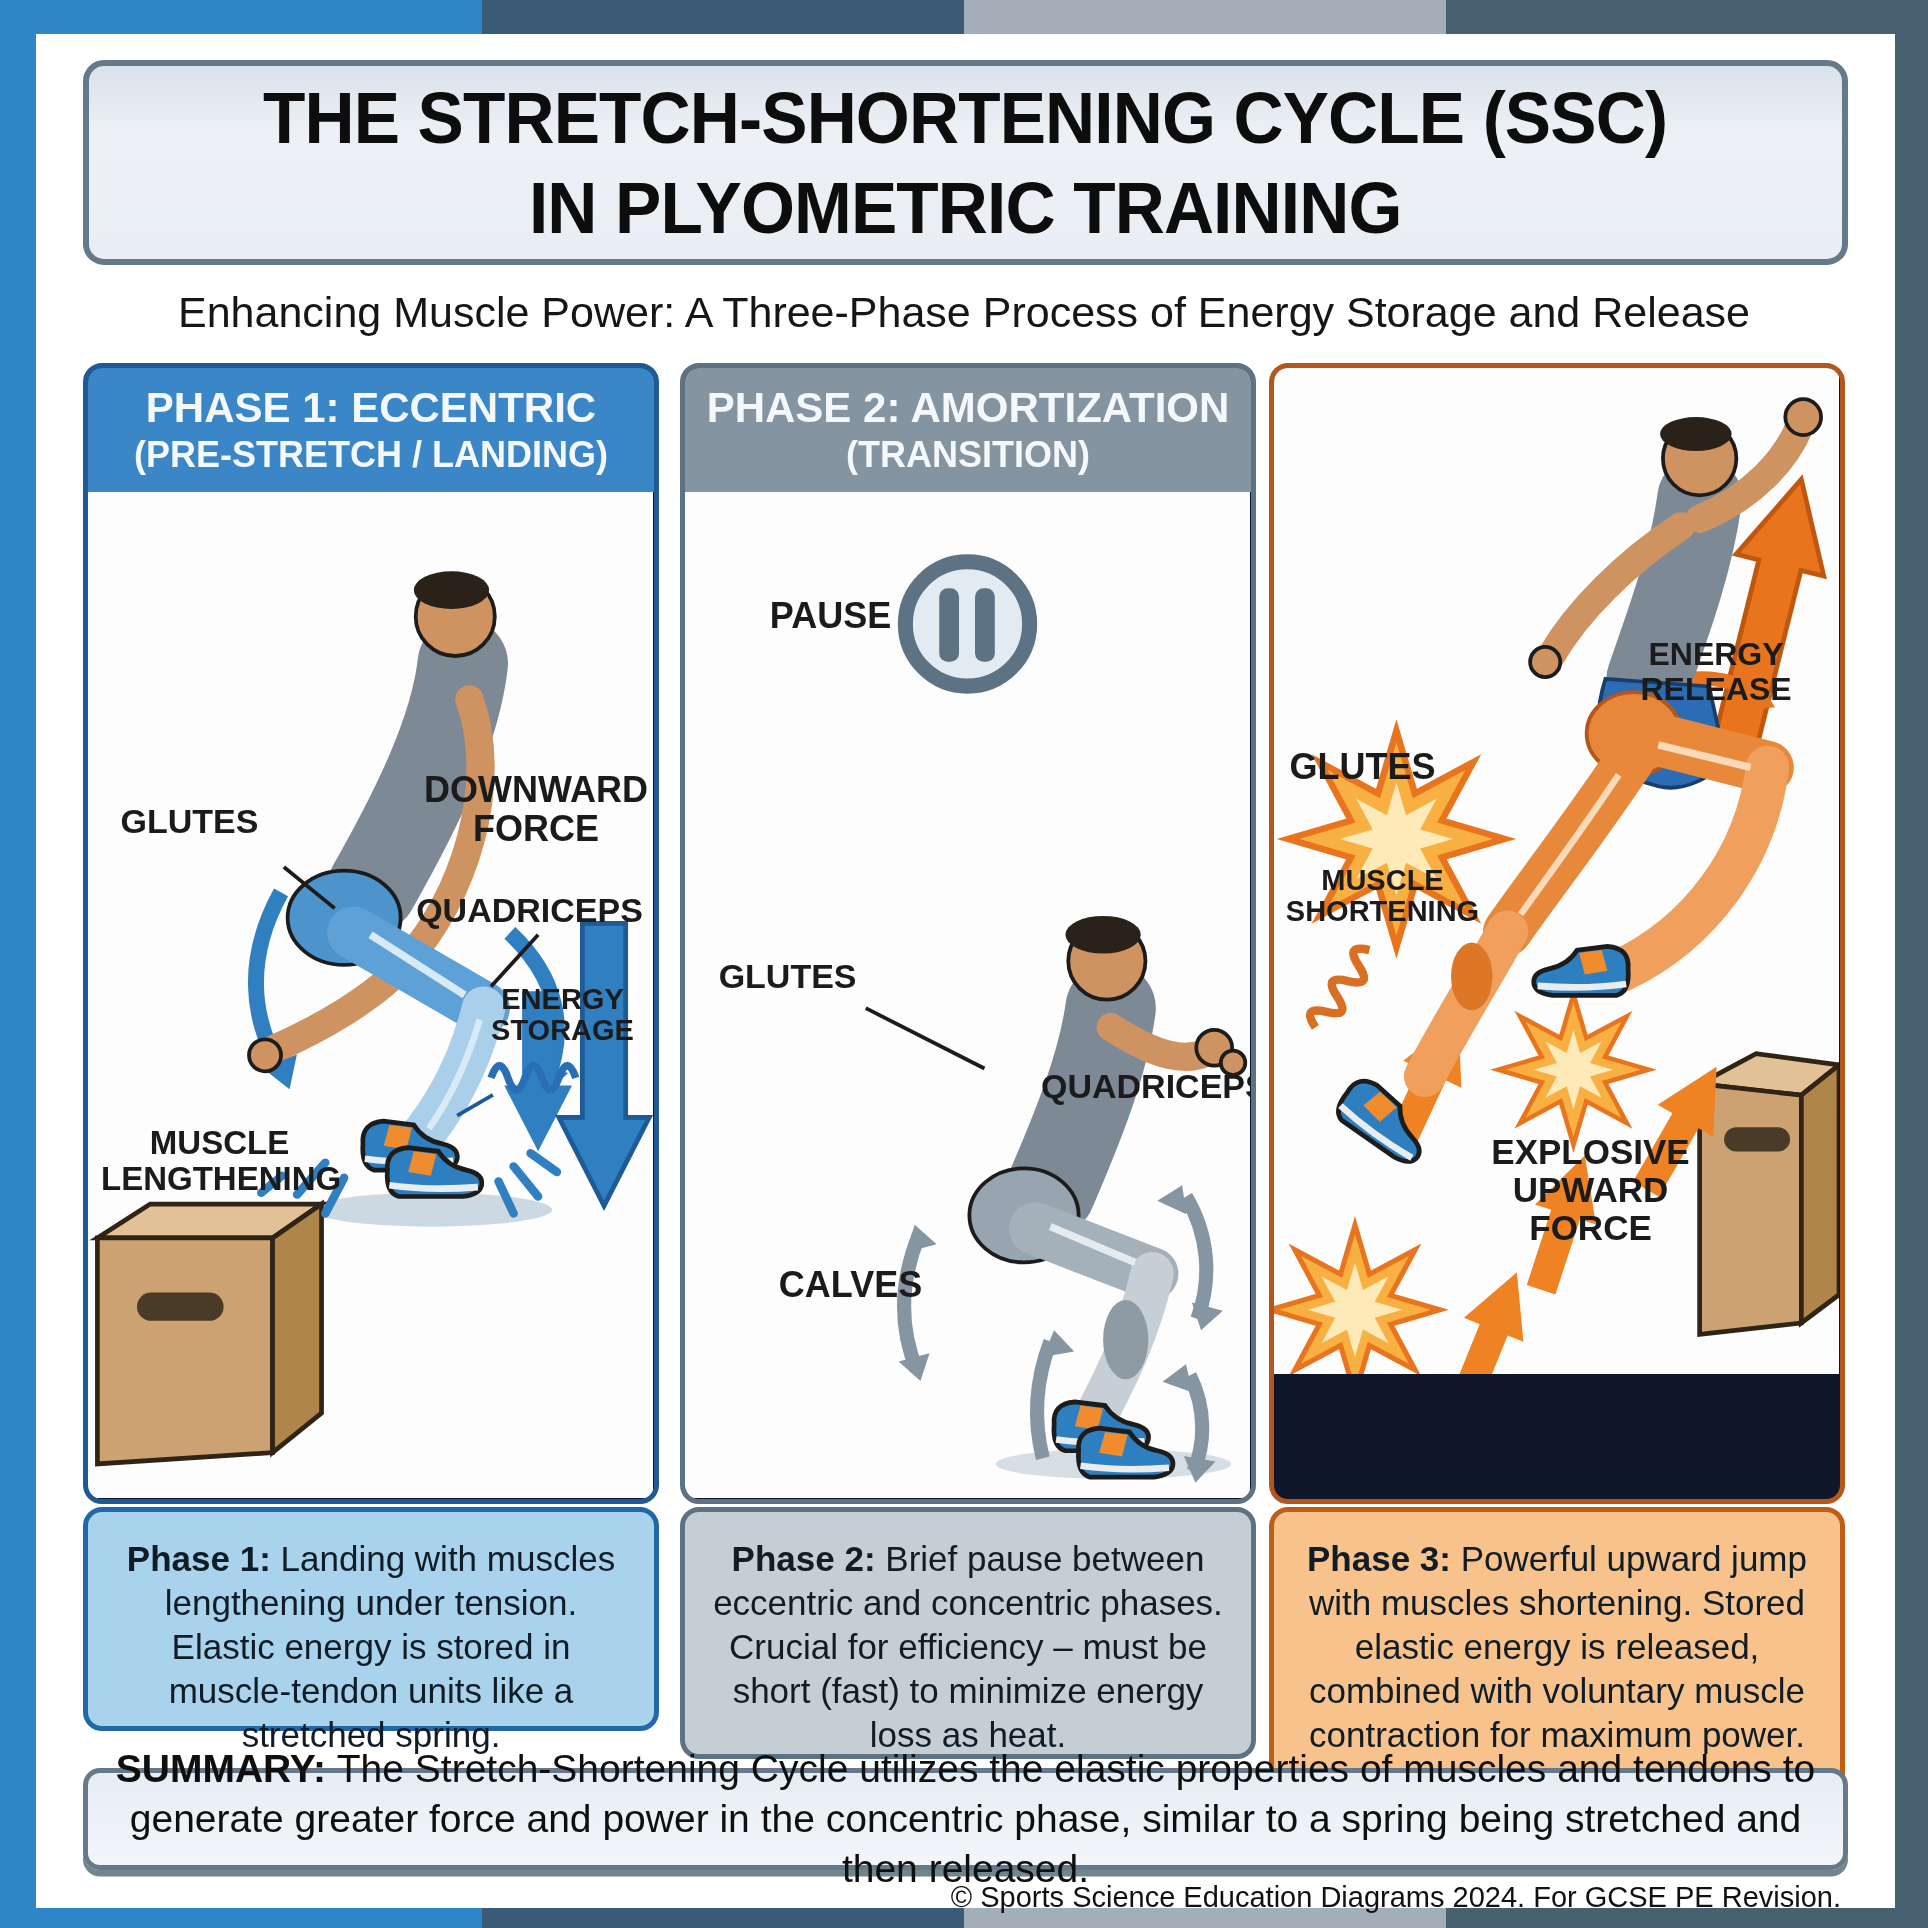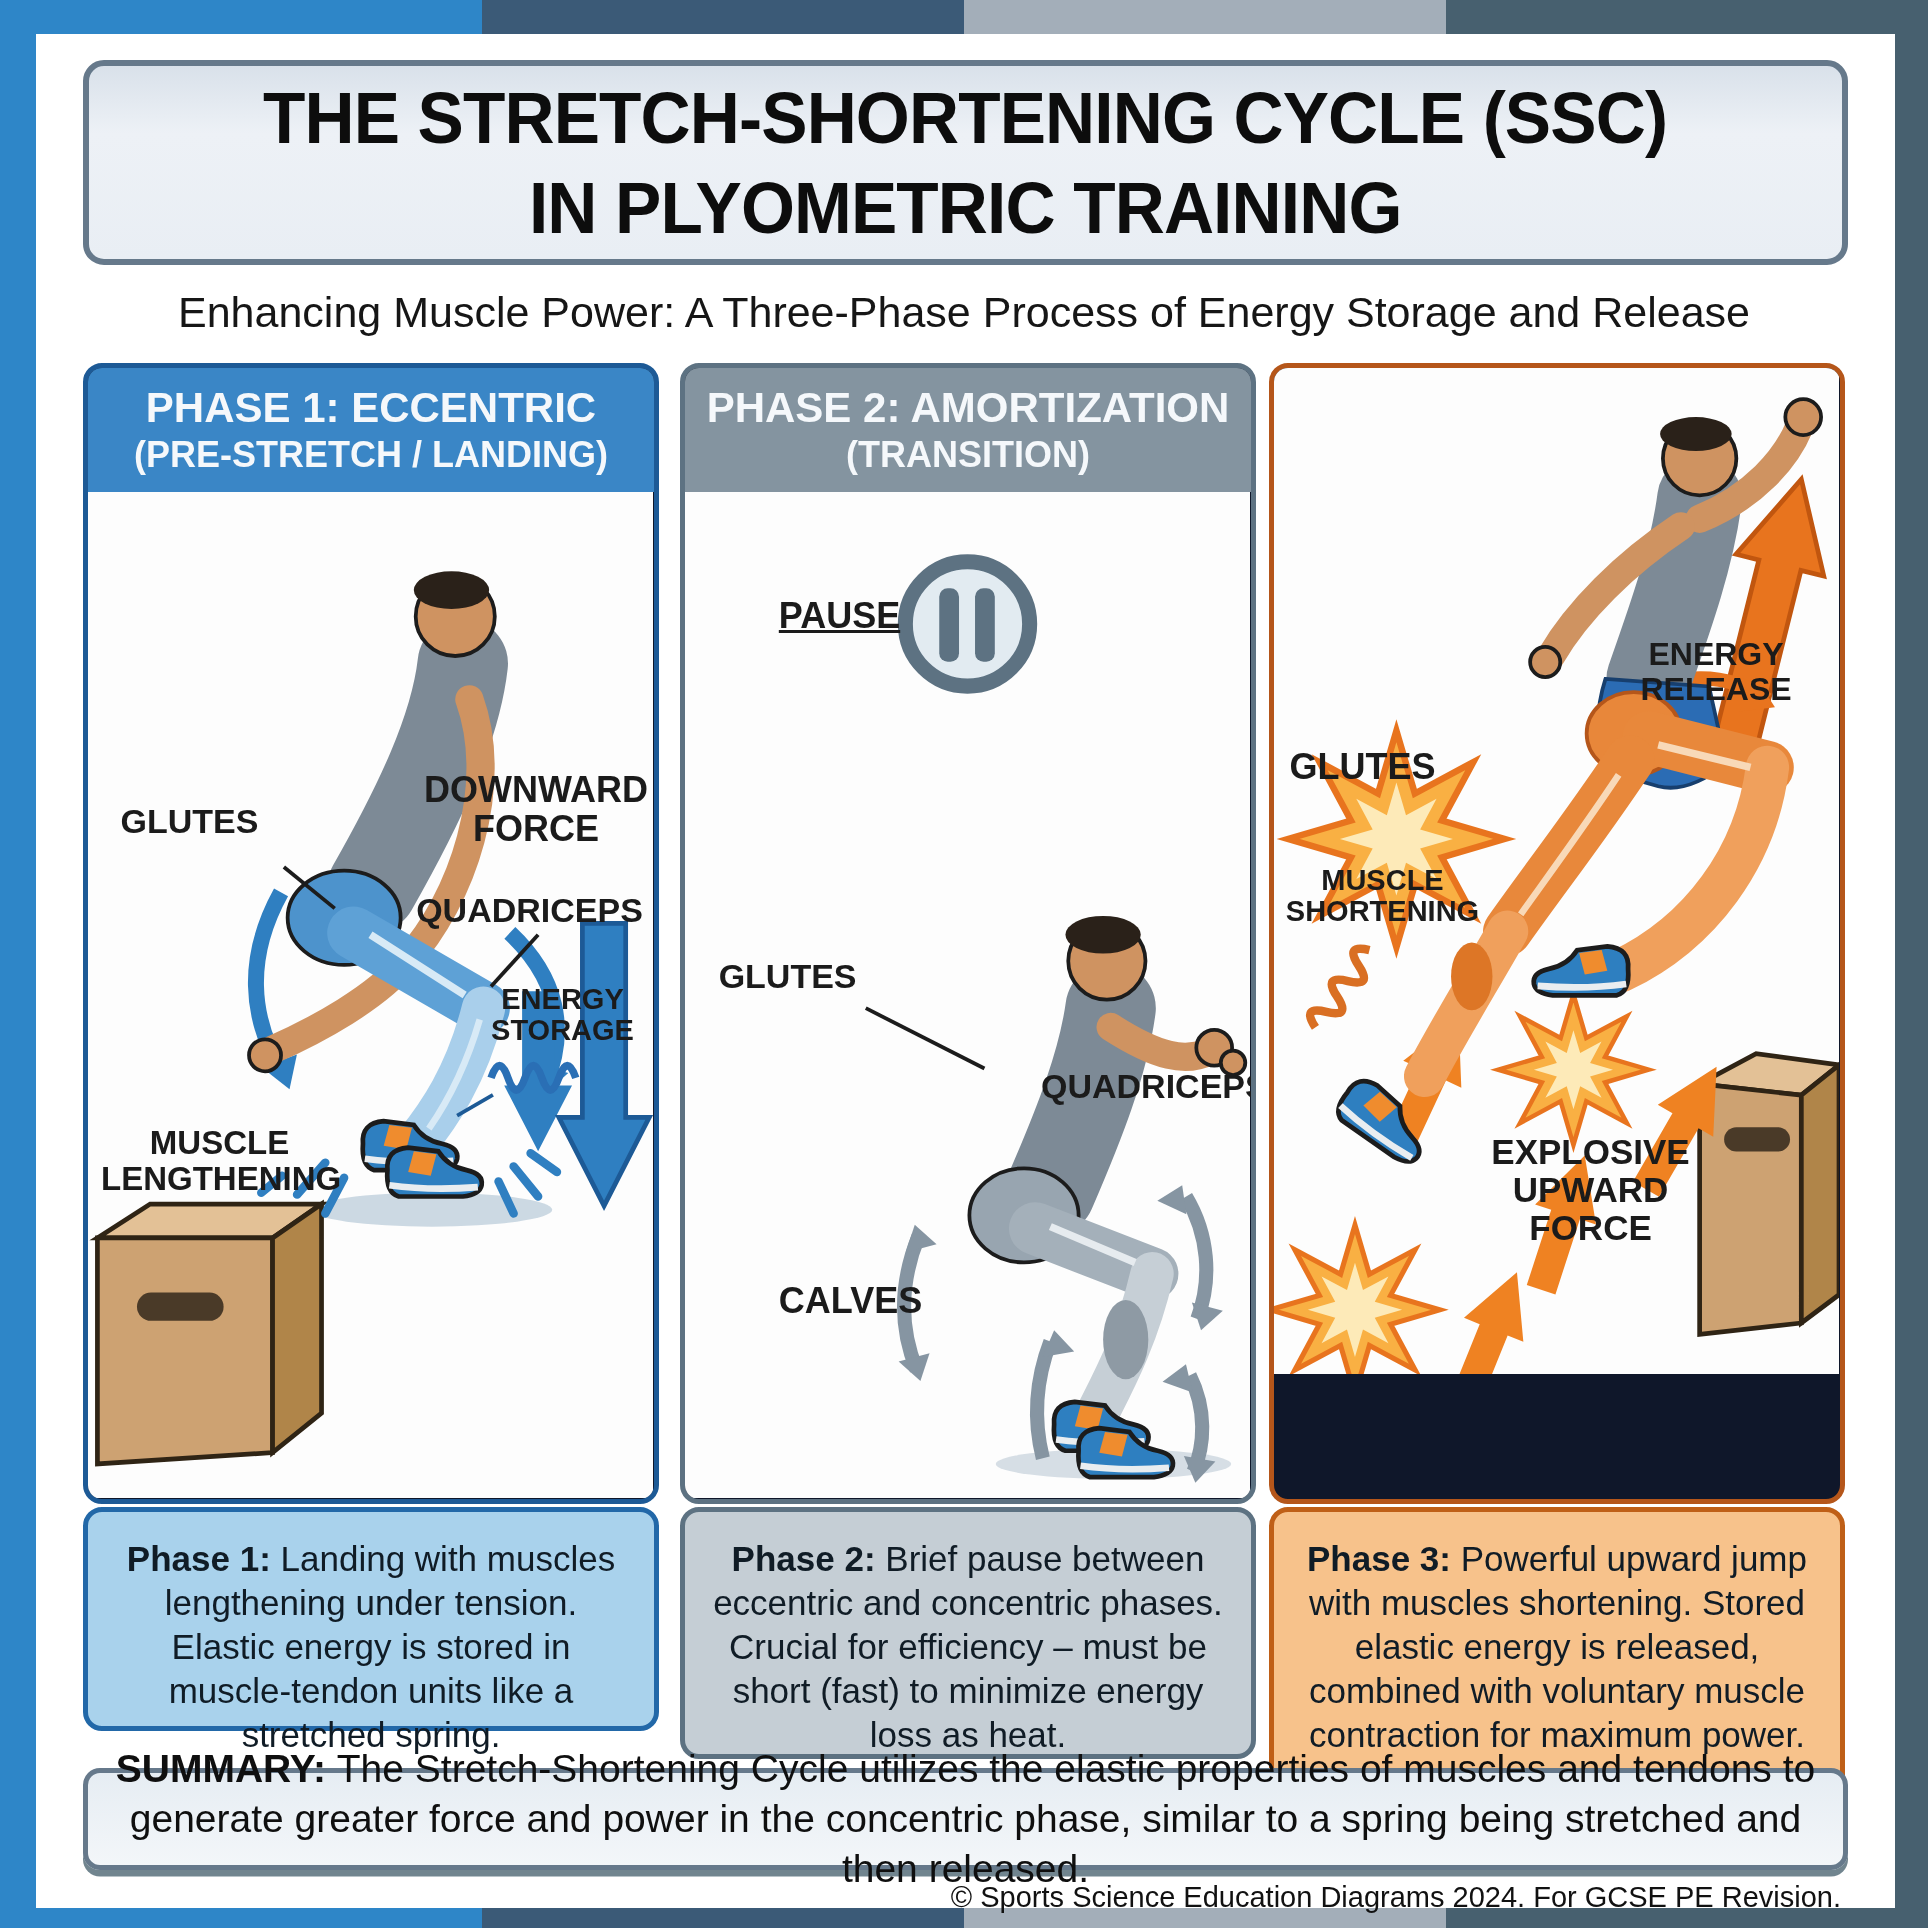--- a/index.html
+++ b/index.html
@@ -215,7 +215,7 @@
           <path d="M192,548 L318,612" stroke="#1c1c1c" stroke-width="4"></path>
           <path d="M452,640 L420,700" stroke="#1c1c1c" stroke-width="0"></path>
         </svg>
-        <div class="lbl" style="left:84px;top:105px;width:141px;font-size:36px;text-decoration:underline;">PAUSE</div>
+        <div class="lbl" style="left:75px;top:105px;width:141px;font-size:36px;">PAUSE</div>
         <div class="lbl" style="left:22.6px;top:466px;width:160px;font-size:34px;">GLUTES</div>
         <div class="lbl" style="left:356px;top:576px;width:211px;font-size:34px;">QUADRICEPS</div>
         <div class="lbl" style="left:81px;top:774px;width:169px;font-size:36px;margin-top:16px;">CALVES</div>

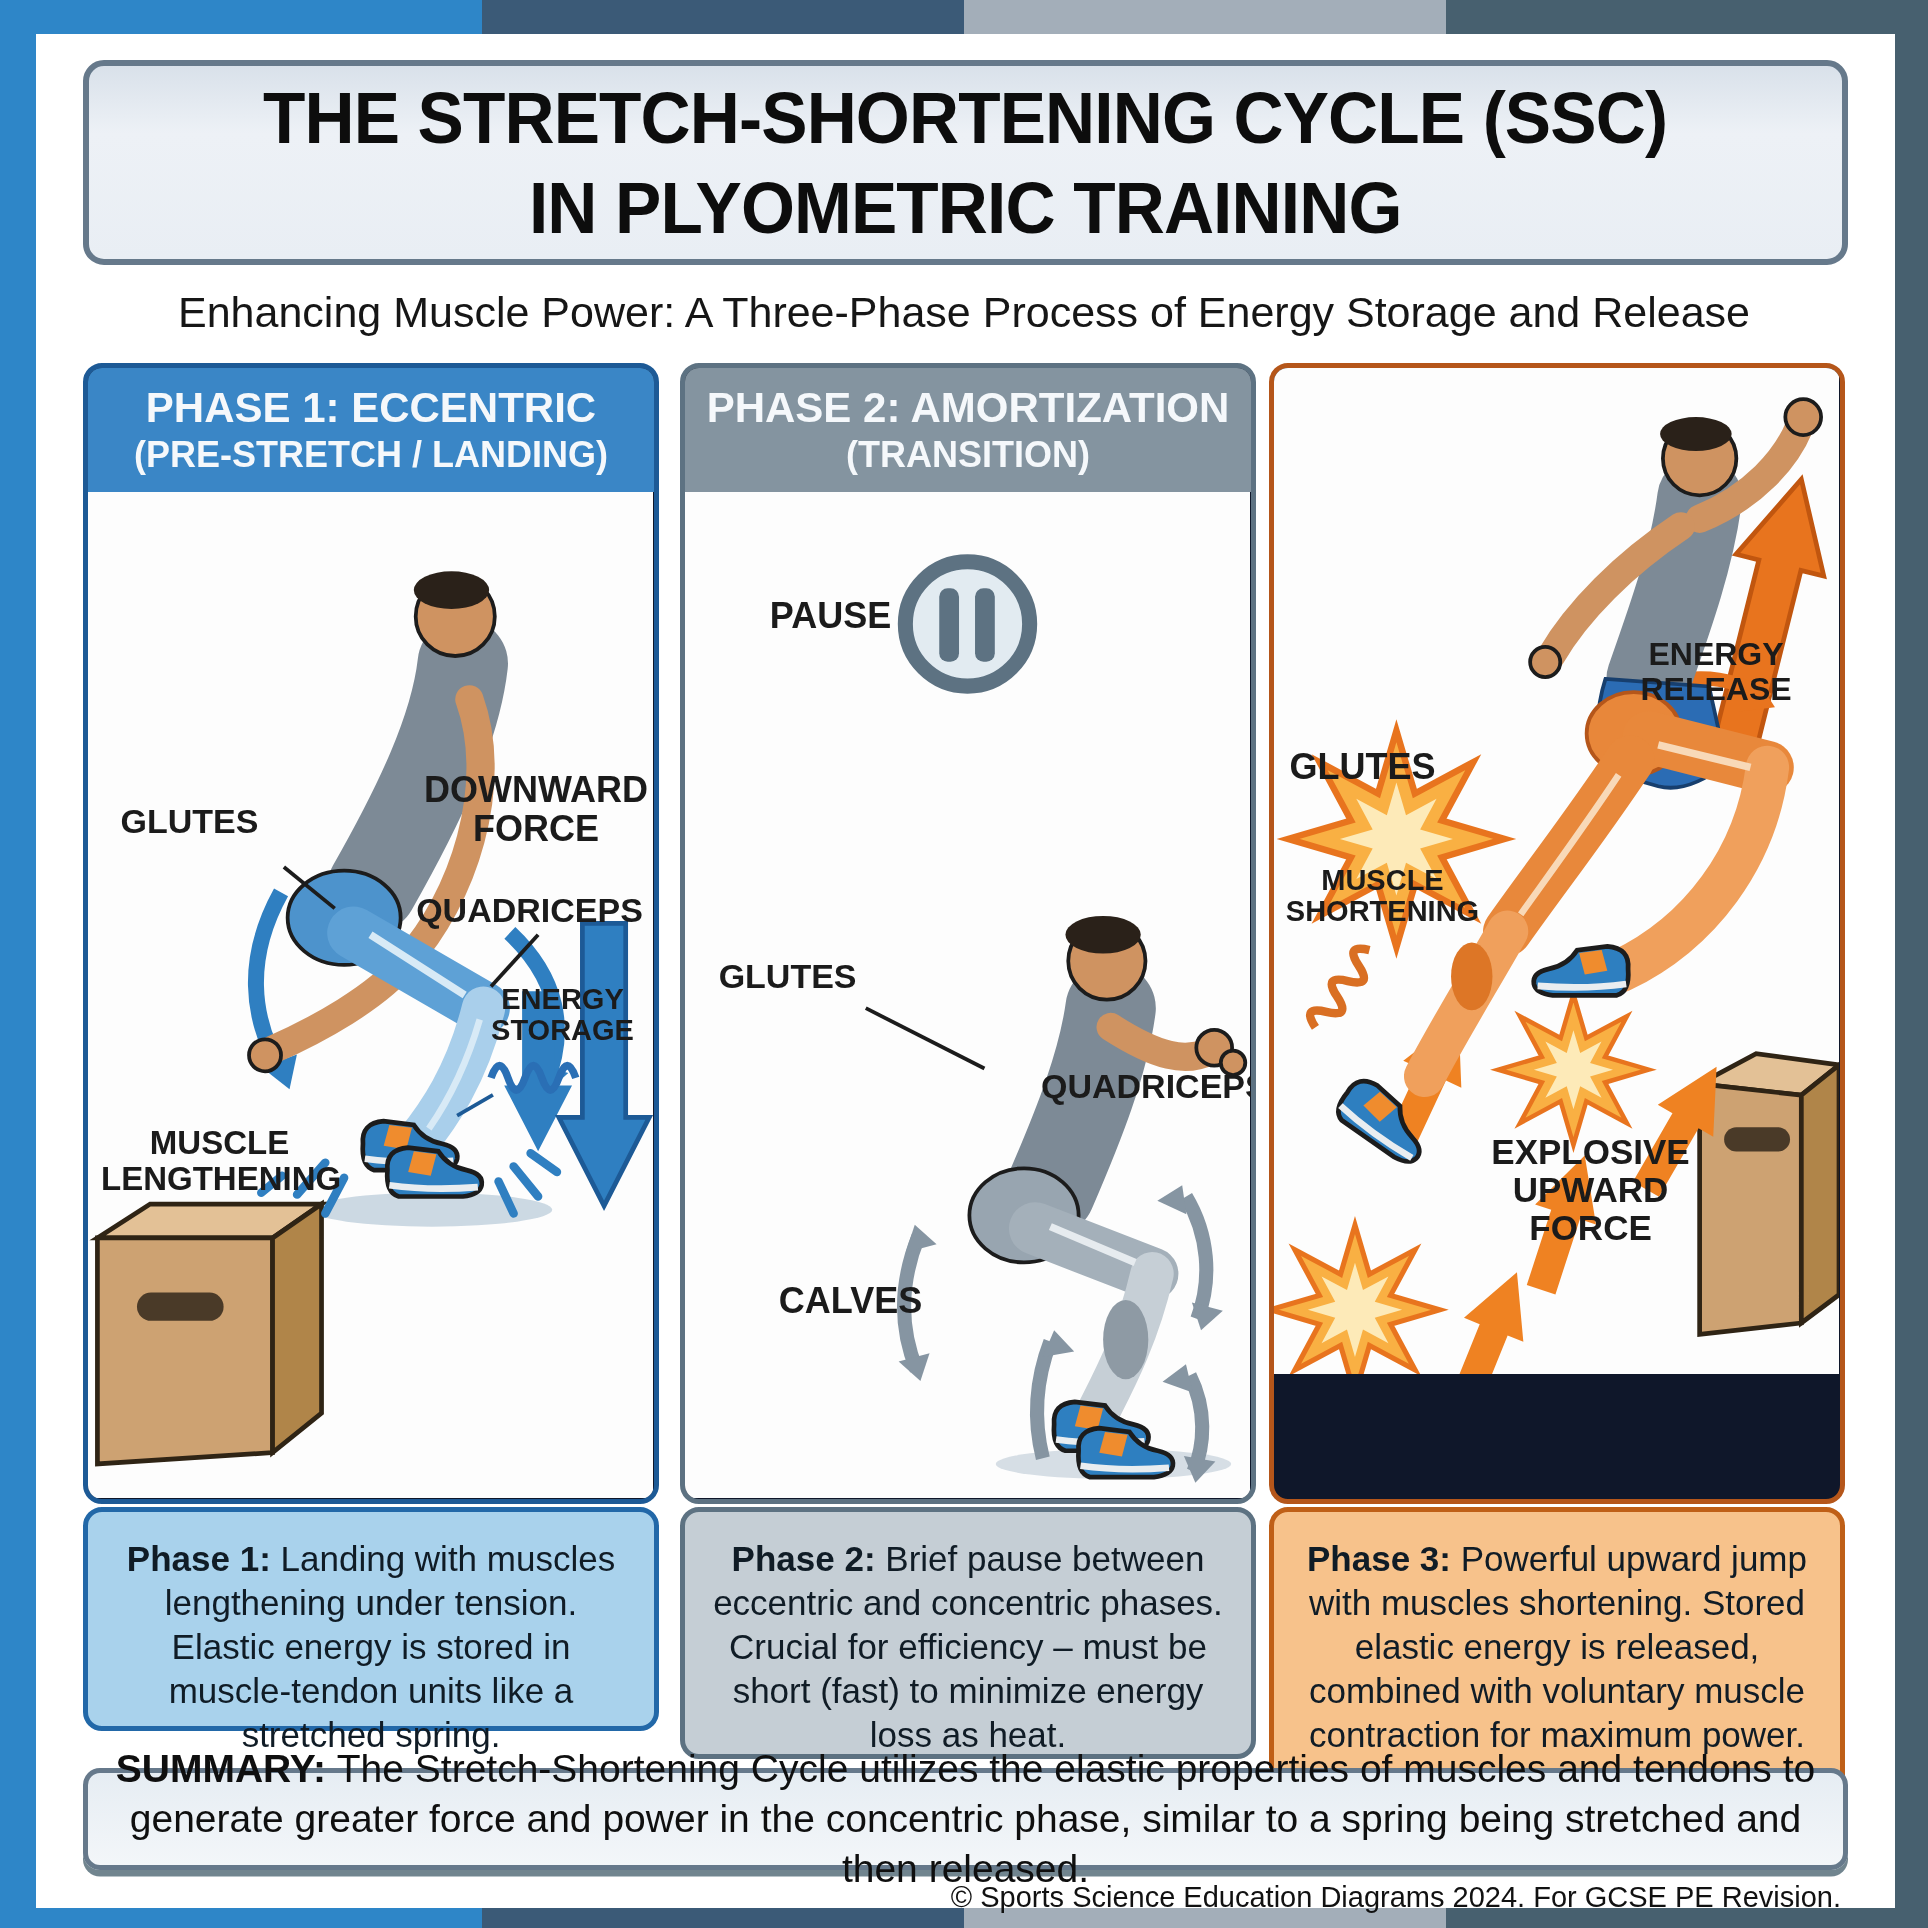--- a/index.html
+++ b/index.html
@@ -218,7 +218,7 @@
         <div class="lbl" style="left:75px;top:105px;width:141px;font-size:36px;">PAUSE</div>
         <div class="lbl" style="left:22.6px;top:466px;width:160px;font-size:34px;">GLUTES</div>
         <div class="lbl" style="left:356px;top:576px;width:211px;font-size:34px;">QUADRICEPS</div>
-        <div class="lbl" style="left:81px;top:774px;width:169px;font-size:36px;margin-top:16px;">CALVES</div>
+        <div class="lbl" style="left:81px;top:774px;width:169px;font-size:36px;">CALVES</div>
       </div>
     </div>
     <div class="desc-box desc2">

